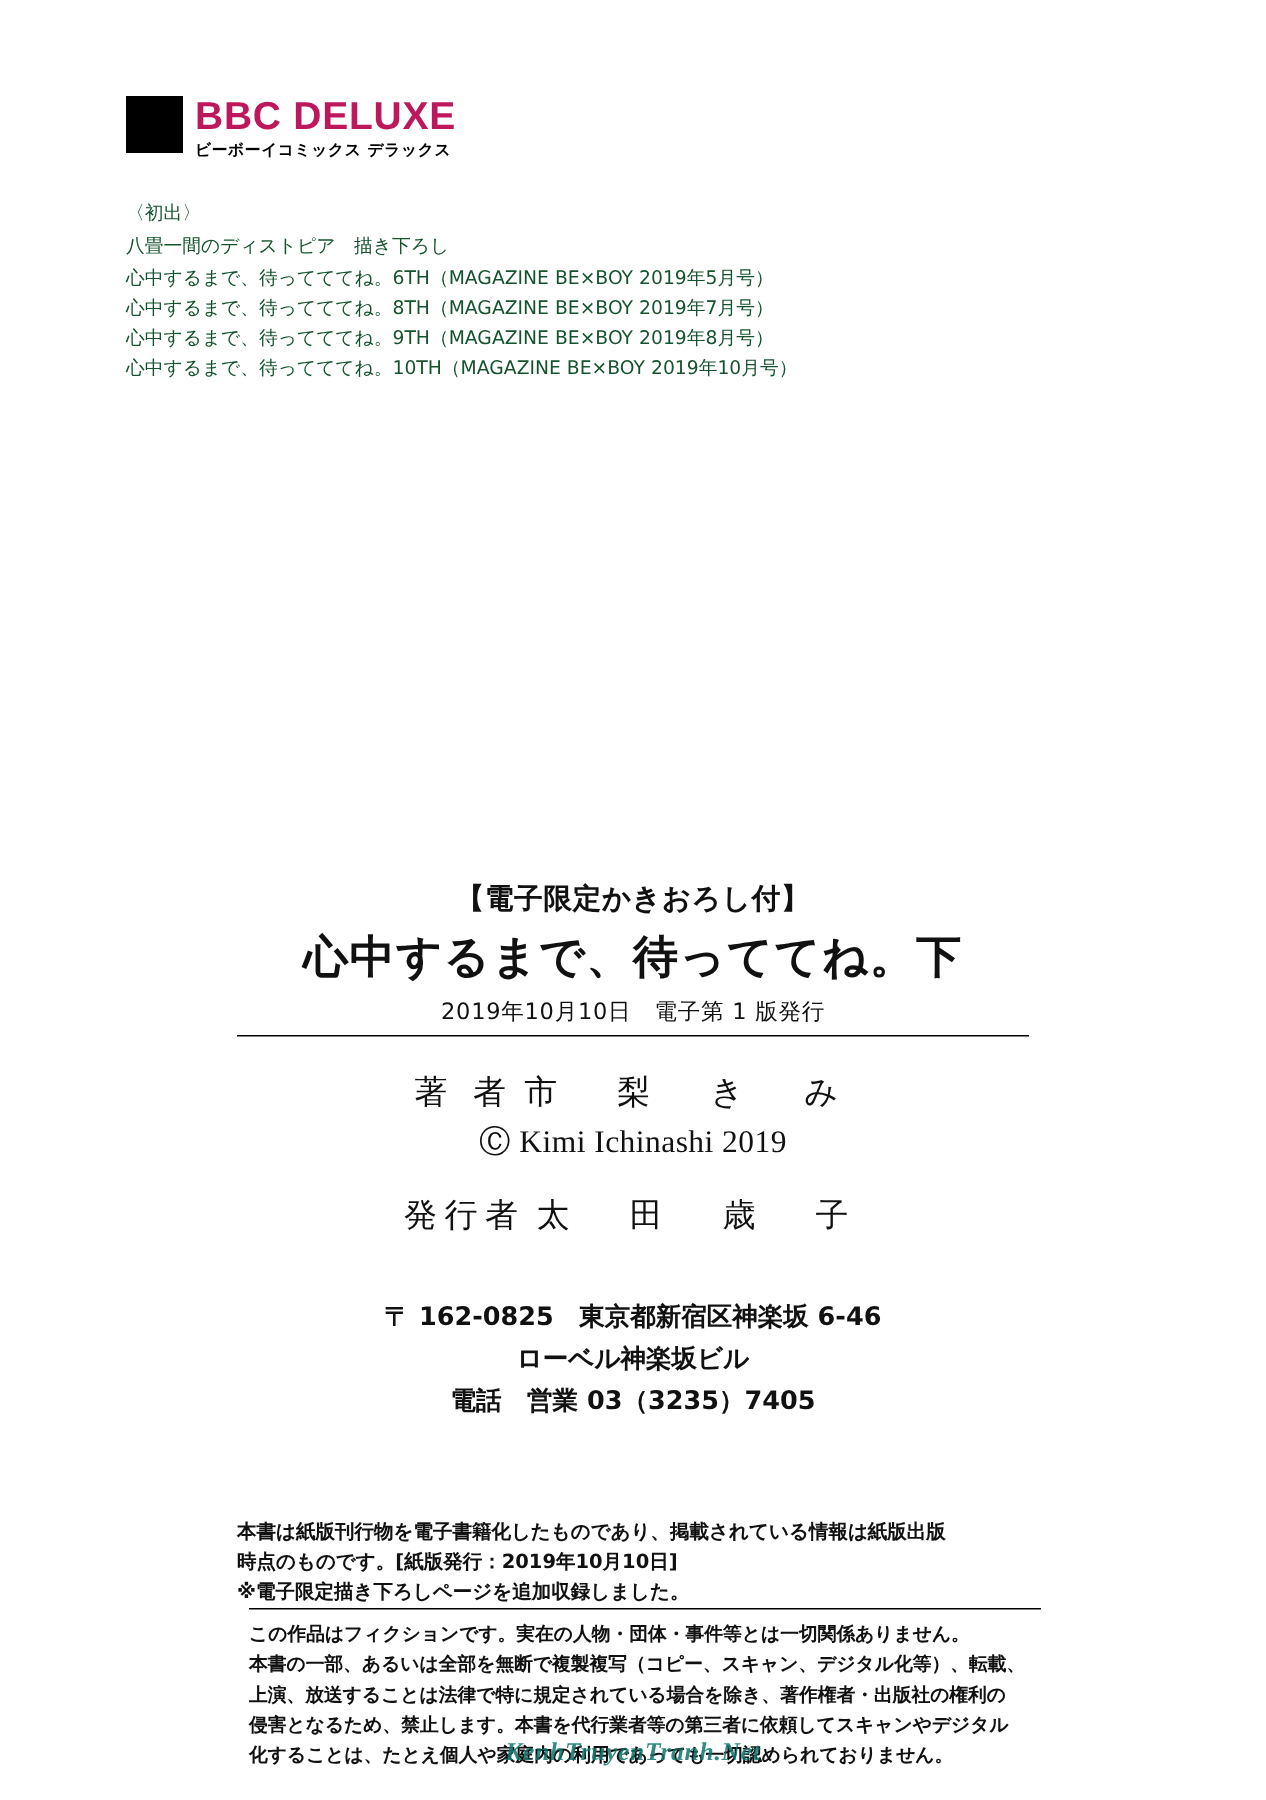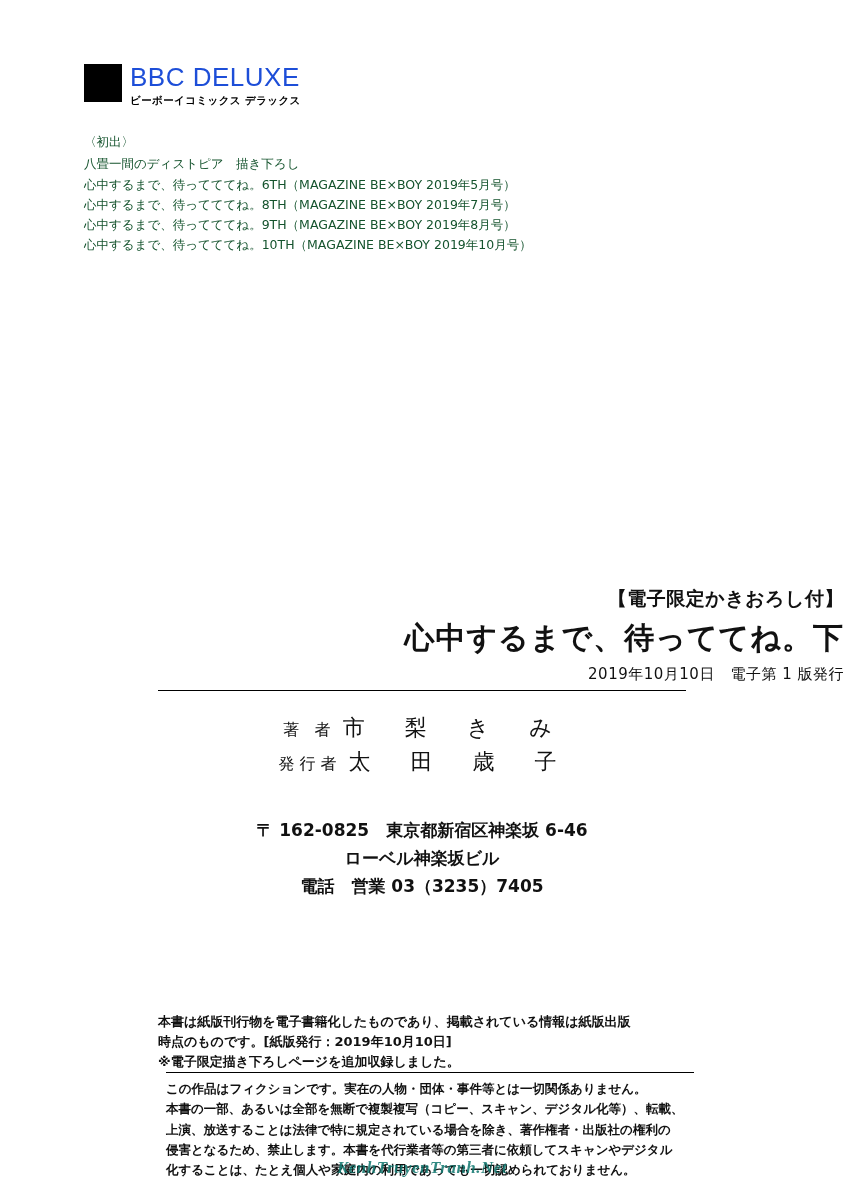--- a/index.html
+++ b/index.html
@@ -38,10 +38,10 @@
   }
   #logo-title {
     font-family: "Liberation Sans", sans-serif;
-    font-weight: normal;
+    font-weight: bold;
     font-size: 26px;
     letter-spacing: 0.5px;
-    color: #1d4ed8;
+    color: #be185d;
   }
   #logo-sub {
     font-family: "DejaVu Sans", sans-serif;

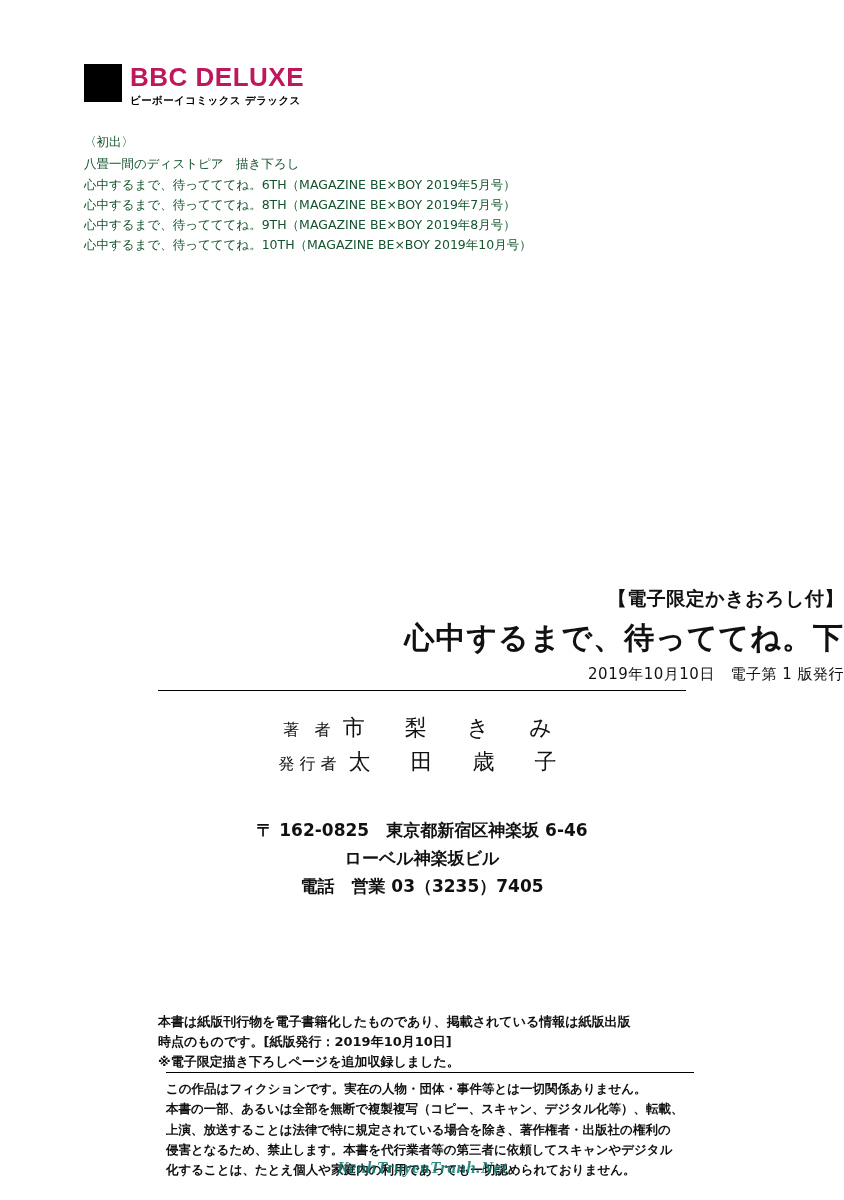--- a/index.html
+++ b/index.html
@@ -80,7 +80,7 @@
     text-align: center;
   }
   .center-line {
-    text-align: right;
+    text-align: center;
   }
   #bracket-note {
     font-family: "DejaVu Sans", sans-serif;

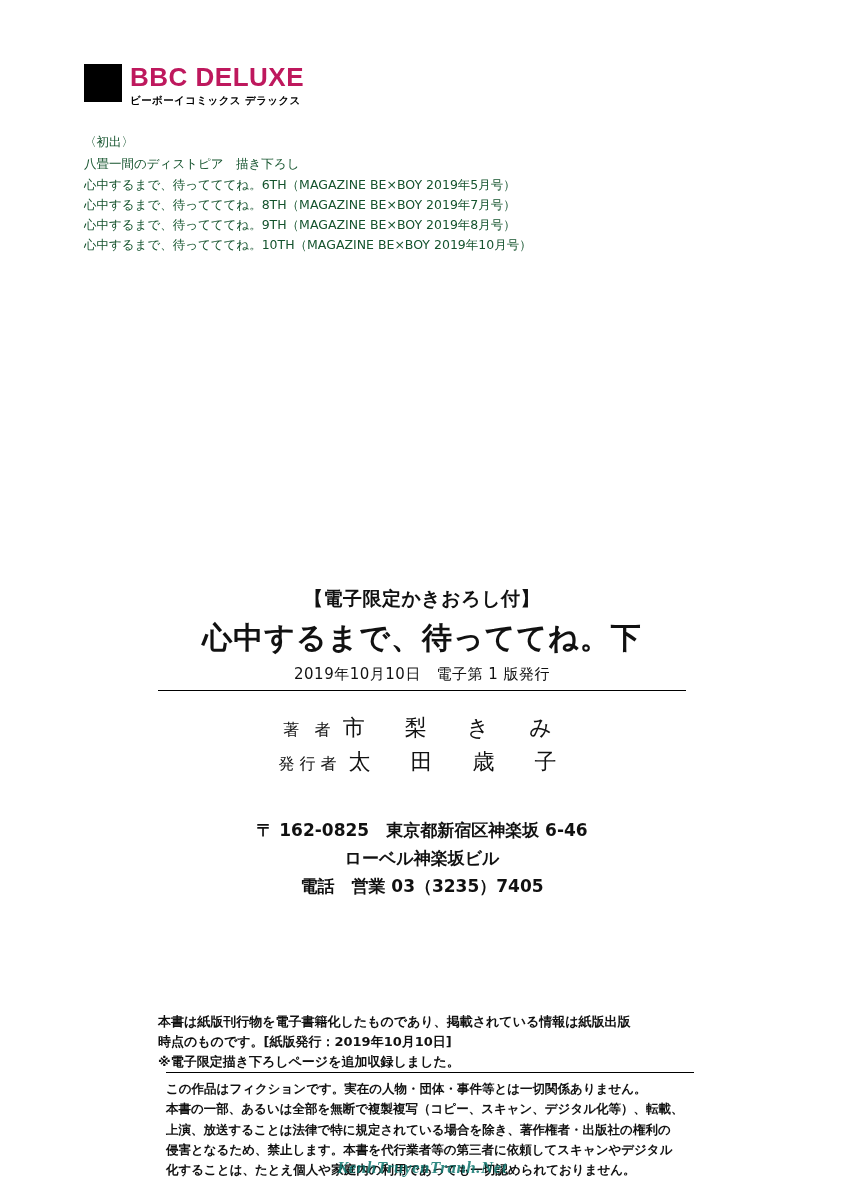--- a/index.html
+++ b/index.html
@@ -119,7 +119,7 @@
     margin-bottom: 4px;
   }
   .credit-row .label {
-    font-size: 16px;
+    font-size: 22px;
     letter-spacing: 5px;
   }
   .credit-row .value {

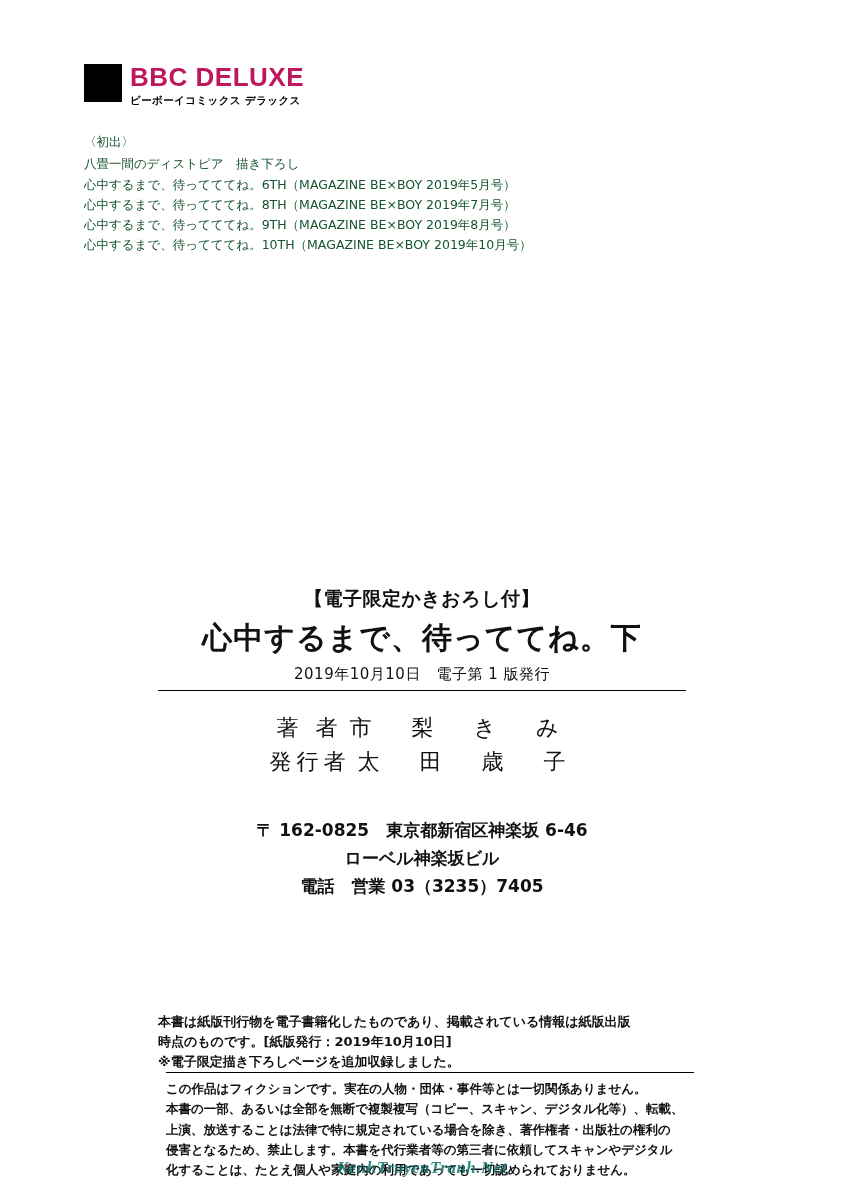--- a/index.html
+++ b/index.html
@@ -233,6 +233,7 @@
       <span class="label">著 者</span>
       <span class="value">市　梨　き　み</span>
     </div>
+    <div id="copyright-line">Ⓒ Kimi Ichinashi 2019</div>
 
     <div class="credit-row">
       <span class="label">発行者</span>

